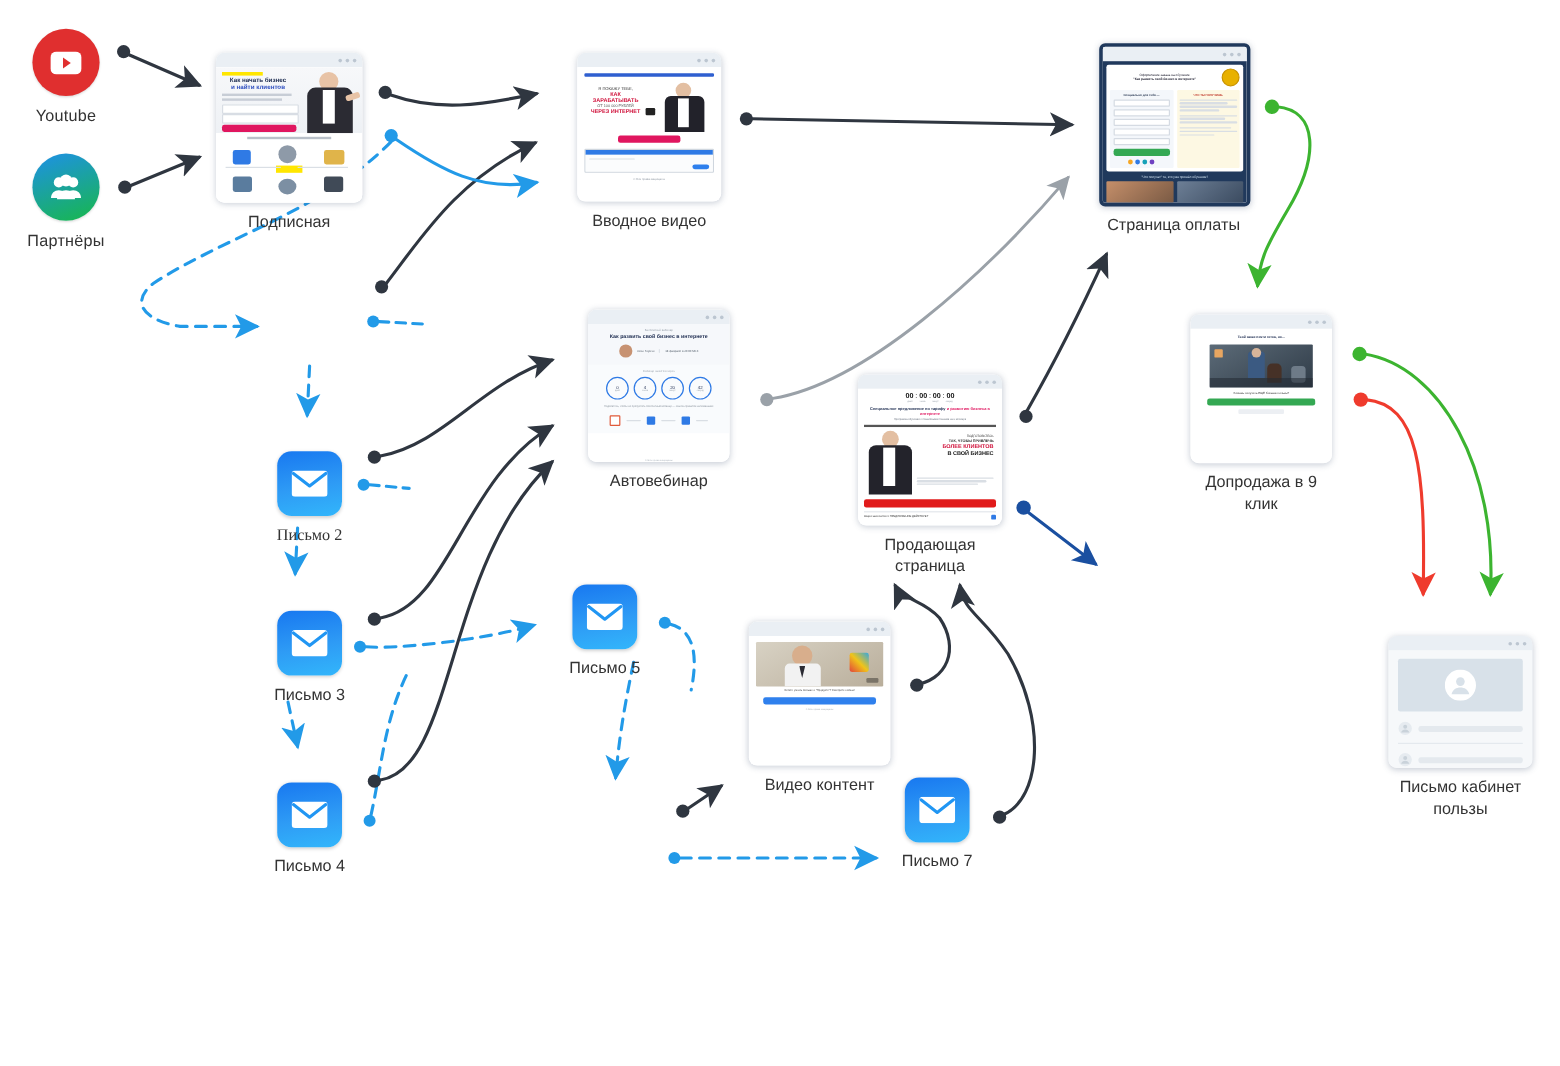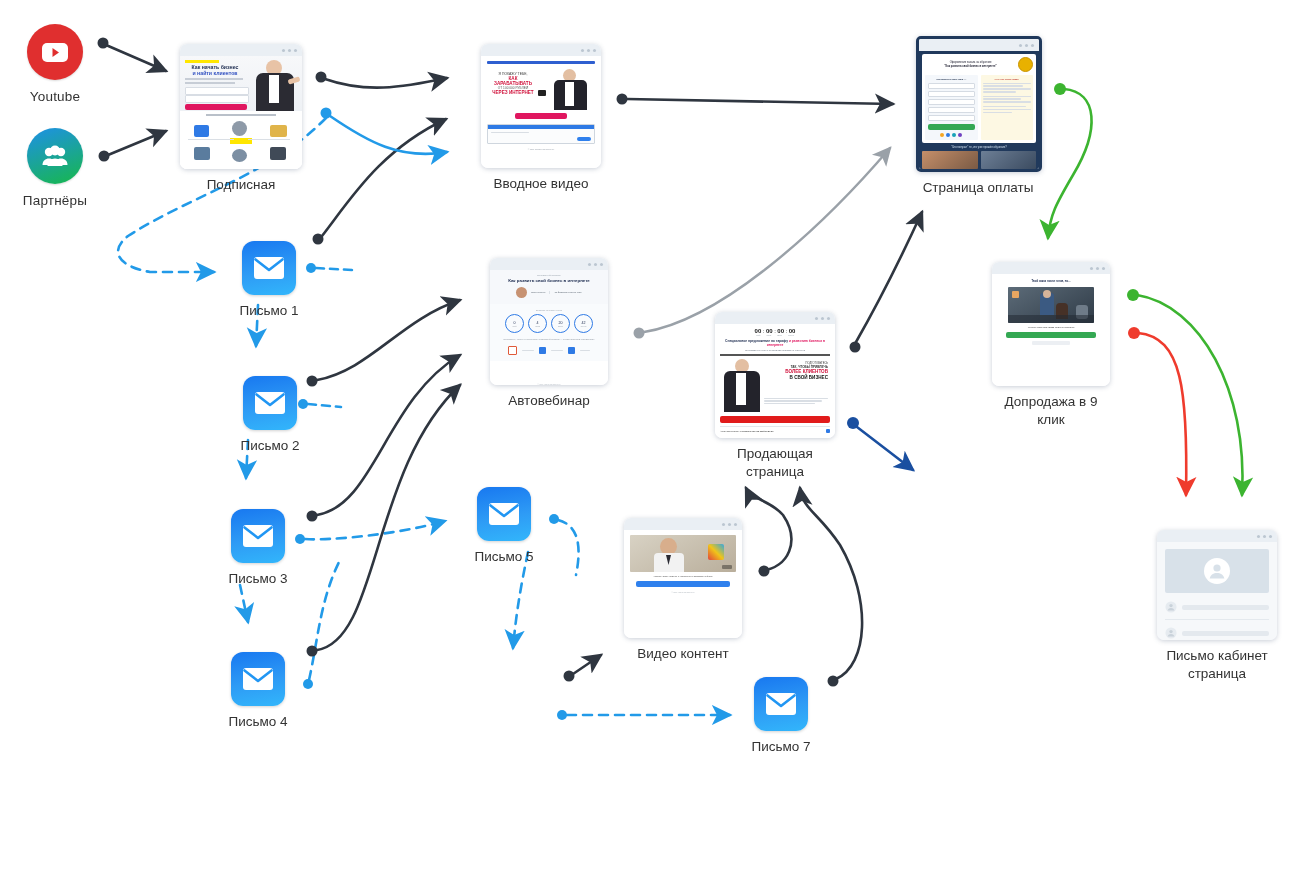--- a/index.html
+++ b/index.html
@@ -577,15 +577,6 @@
     <div class="mock-label">Видео контент</div>
   </div>
 
-  <div class="node mail-node" style="left:204px;top:241px;">
-    <div class="mail">
-      <svg width="30" height="22" viewBox="0 0 30 22" aria-hidden="true">
-        <rect x="0" y="0" width="30" height="22" rx="3" fill="#ffffff"></rect>
-        <path d="M1.5 2.5 L15 13 L28.5 2.5" fill="none" stroke="#2196f3" stroke-width="2.6" stroke-linejoin="round" stroke-linecap="round"></path>
-      </svg>
-    </div>
-    <div class="mail-label">Письмо 1</div>
-  </div>
 
   <div class="node mail-node" style="left:205px;top:376px;">
     <div class="mail">

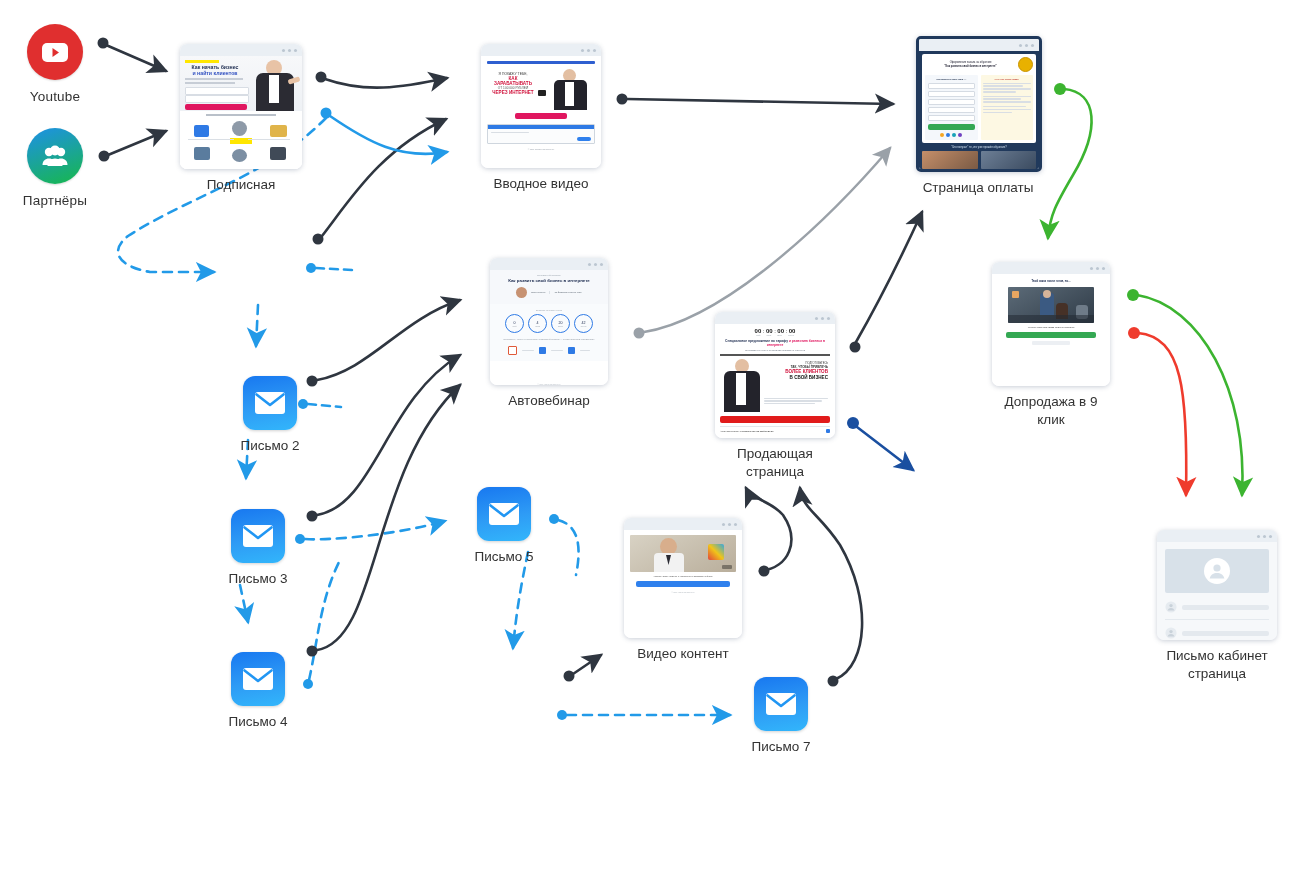--- a/index.html
+++ b/index.html
@@ -578,7 +578,7 @@
   </div>
 
 
-  <div class="node mail-node" style="left:205px;top:376px;">
+  <div class="node mail-node" style="left:193px;top:376px;font-family:Liberation Serif, serif;">
     <div class="mail">
       <svg width="30" height="22" viewBox="0 0 30 22" aria-hidden="true">
         <rect x="0" y="0" width="30" height="22" rx="3" fill="#ffffff"></rect>

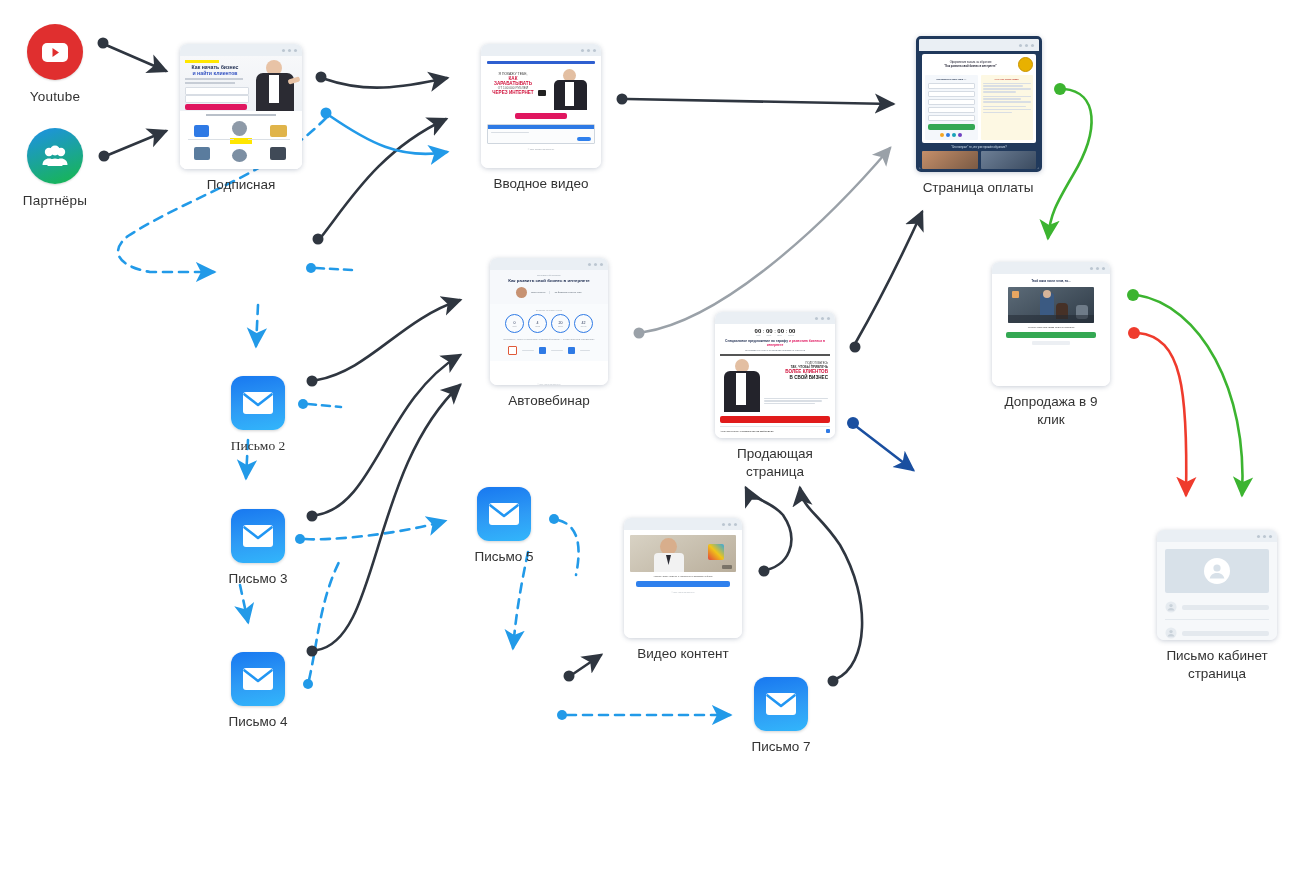--- a/index.html
+++ b/index.html
@@ -550,7 +550,7 @@
     </div>
     <div class="mock-label">
       <span>Письмо кабинет</span><br>
-      <span>страница</span>
+      <span>пользы</span>
     </div>
   </div>
 

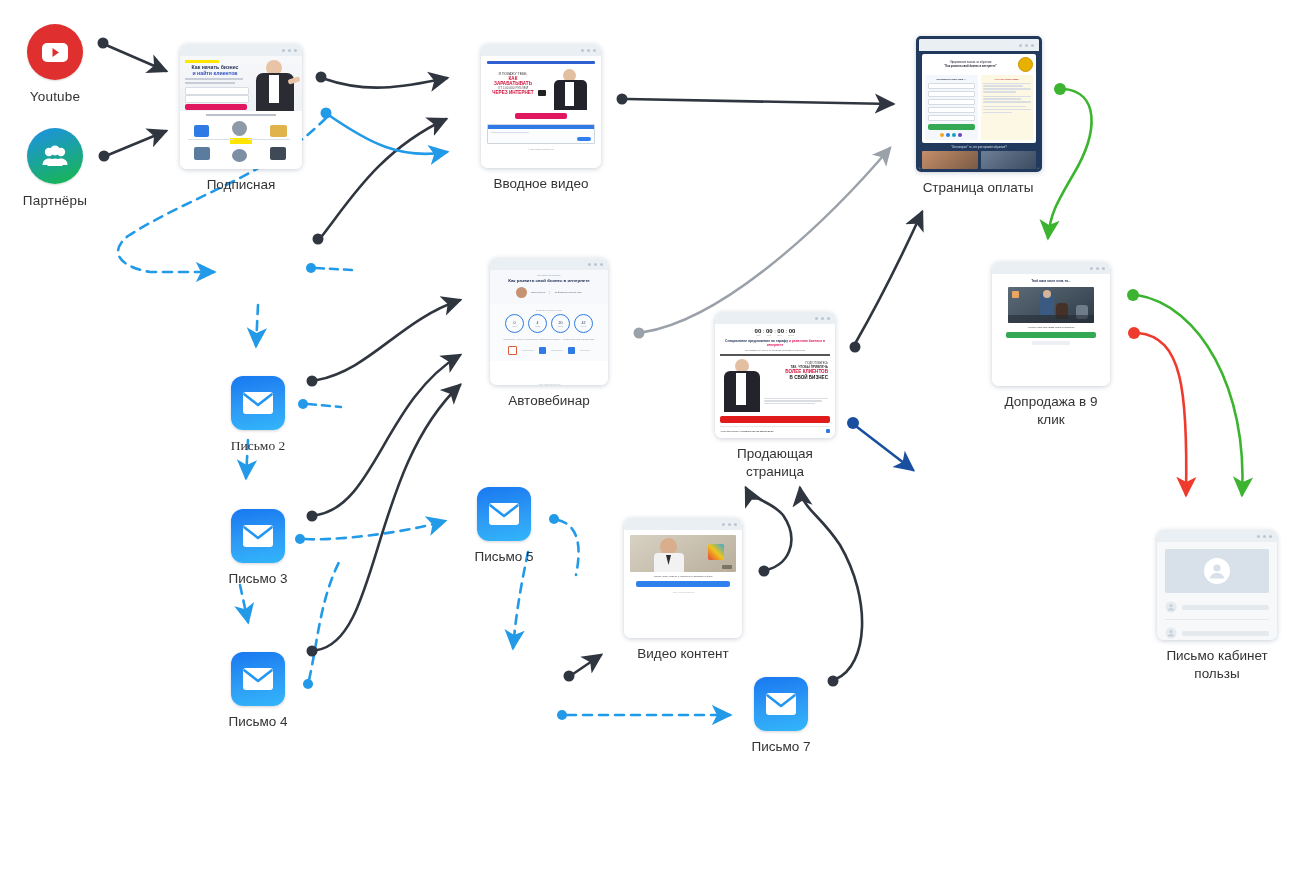--- a/index.html
+++ b/index.html
@@ -619,7 +619,7 @@
   </div>
 
 
-  <div class="node mail-node" style="left:716px;top:677px;">
+  <div class="node mail-node" style="left:716px;top:648px;">
     <div class="mail">
       <svg width="30" height="22" viewBox="0 0 30 22" aria-hidden="true">
         <rect x="0" y="0" width="30" height="22" rx="3" fill="#ffffff"></rect>

